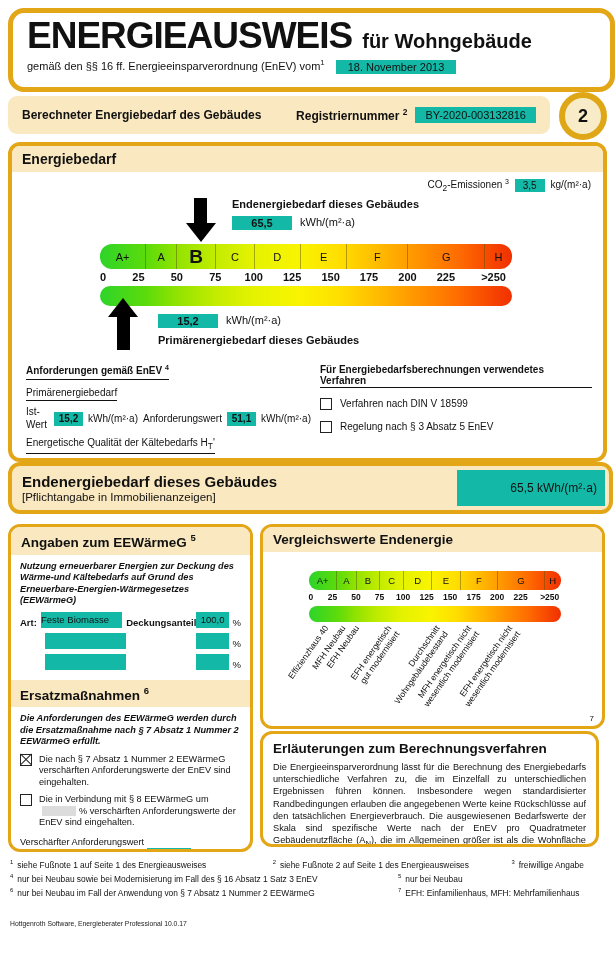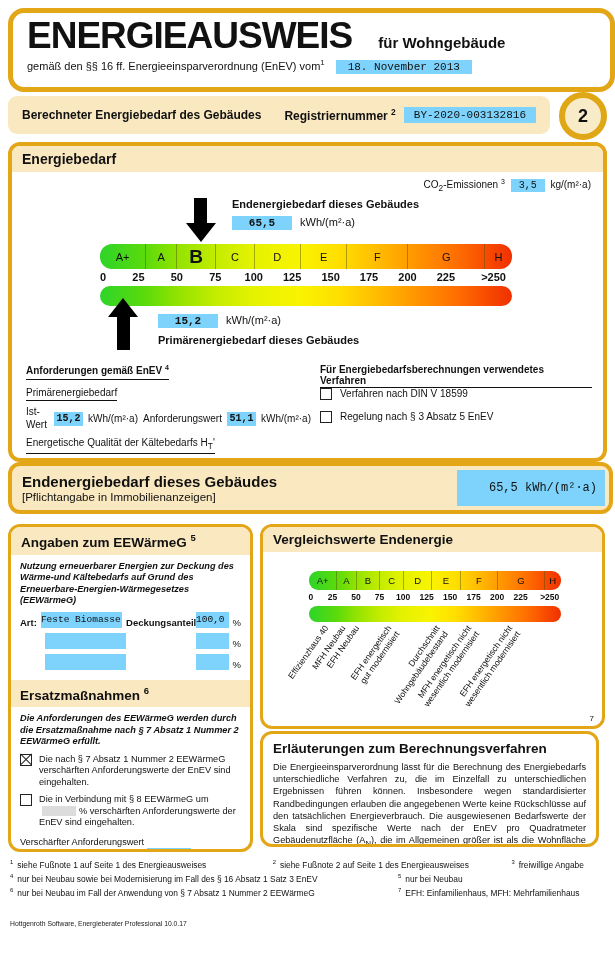--- a/index.html
+++ b/index.html
@@ -13,7 +13,7 @@
   .header-box{position:absolute;left:8px;top:8px;width:569px;height:64px;border:5px solid #E2A616;
               border-radius:16px;padding:4px 14px 6px 14px;background:#fff;}
   .main-title{font-size:37px;font-weight:bold;letter-spacing:-1px;line-height:1.05;}
-  .title-sub{font-size:15px;font-weight:bold;margin-left:26px;}
+  .title-sub{font-size:20px;font-weight:bold;margin-left:10px;}
   .law-row{font-size:11px;margin-top:2px;}
   .law-row .gbox{padding:1px 12px;margin-left:8px;font-size:11px;}
 

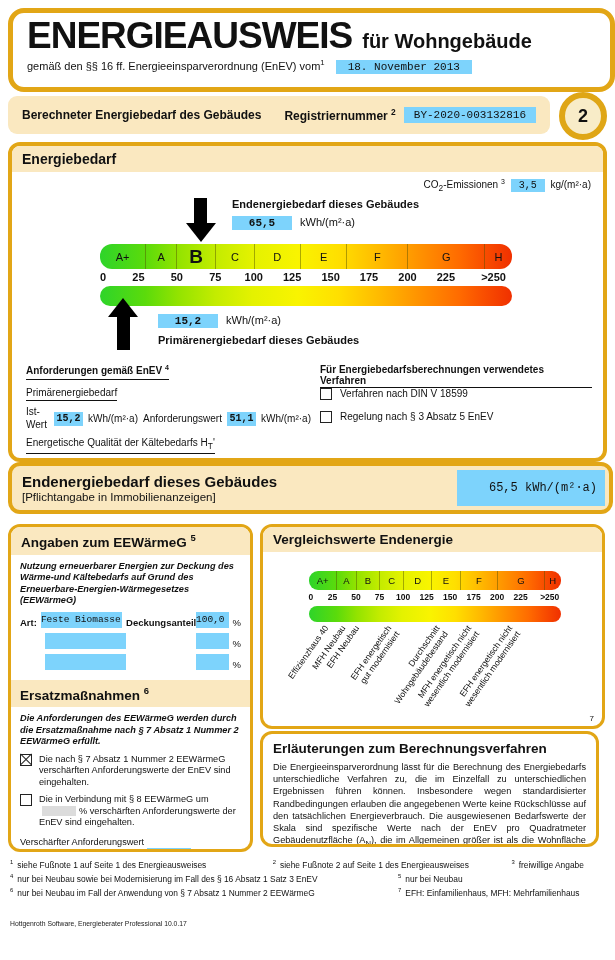--- a/index.html
+++ b/index.html
@@ -5,7 +5,7 @@
   html,body{margin:0;padding:0;background:#fff;}
   .page{position:relative;width:615px;height:960px;background:#fff;overflow:hidden;
         font-family:"Liberation Sans",sans-serif;color:#111;}
-  .gbox{background:#7dd3fc;display:inline-block;text-align:center;vertical-align:middle;font-family:Liberation Mono, monospace;}
+  .gbox{background:#14b8a6;display:inline-block;text-align:center;vertical-align:middle;}
   sup{font-size:70%;}
   .uline{border-bottom:1px solid #111;padding-bottom:1px;display:inline-block;}
 

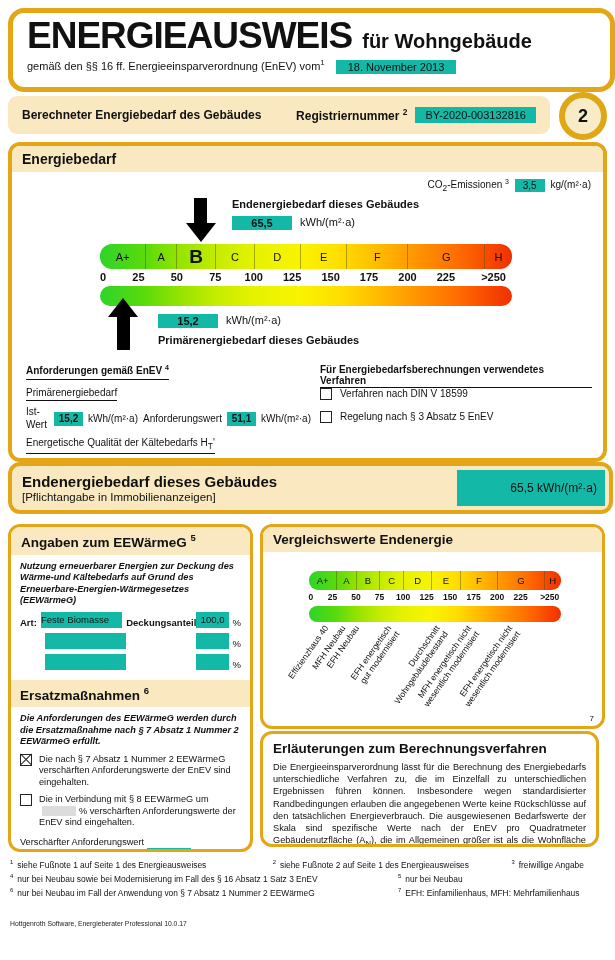--- a/index.html
+++ b/index.html
@@ -73,7 +73,7 @@
   .valrow{display:flex;align-items:center;gap:5px;margin-bottom:3px;}
   .valrow .gbox{width:44px;padding:1px 0;font-weight:bold;}
   .anf-right{position:absolute;left:308px;top:218px;width:272px;font-size:10px;}
-  .anf-right .u-head{font-weight:bold;margin-bottom:0;}
+  .anf-right .u-head{font-weight:bold;margin-bottom:10px;}
   .vf-item{display:flex;align-items:flex-start;gap:8px;margin-bottom:11px;}
   .cb{width:10px;height:10px;border:1.4px solid #222;display:inline-block;position:relative;flex:none;
       background:#fff;margin-top:0px;}

